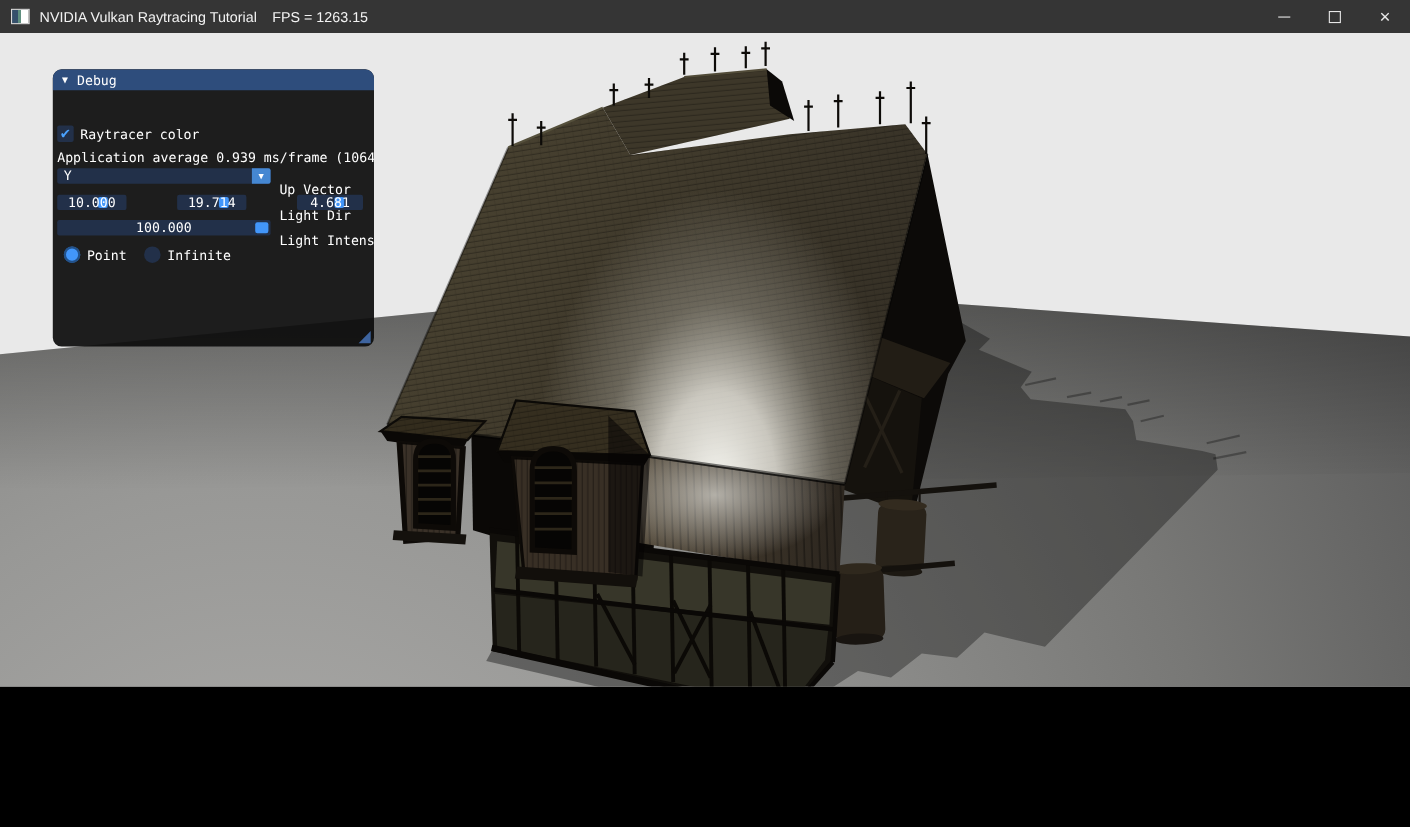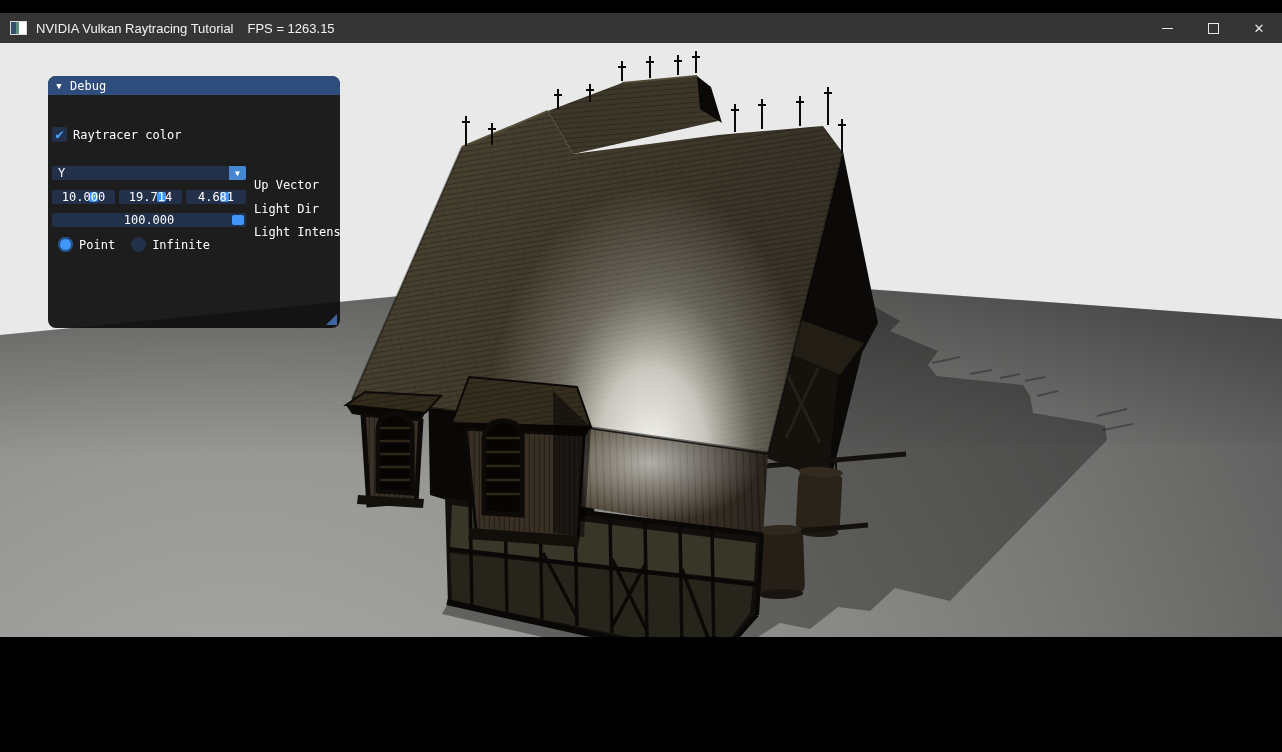--- a/index.html
+++ b/index.html
@@ -3,7 +3,7 @@
 <meta charset="utf-8">
 <style>
   html,body{margin:0;padding:0;background:#000;}
-  .window{position:relative;width:1282px;height:624px;overflow:hidden;font-family:"Liberation Sans",sans-serif;margin-top:13px;}
+  .window{position:relative;width:1282px;height:624px;overflow:hidden;font-family:"Liberation Sans",sans-serif;}
   
   .titlebar{position:absolute;top:0;left:0;right:0;height:30px;background:#353535;border-bottom:1px solid #262626;display:flex;align-items:center;color:#f2f2f2;font-size:13px;}
   .app-icon{width:15px;height:12px;margin:0 9px 0 10px;border:1px solid #d9d9d9;background:linear-gradient(90deg,#35506b 0 34%,#5f8f7f 34% 56%,#ffffff 56%);}

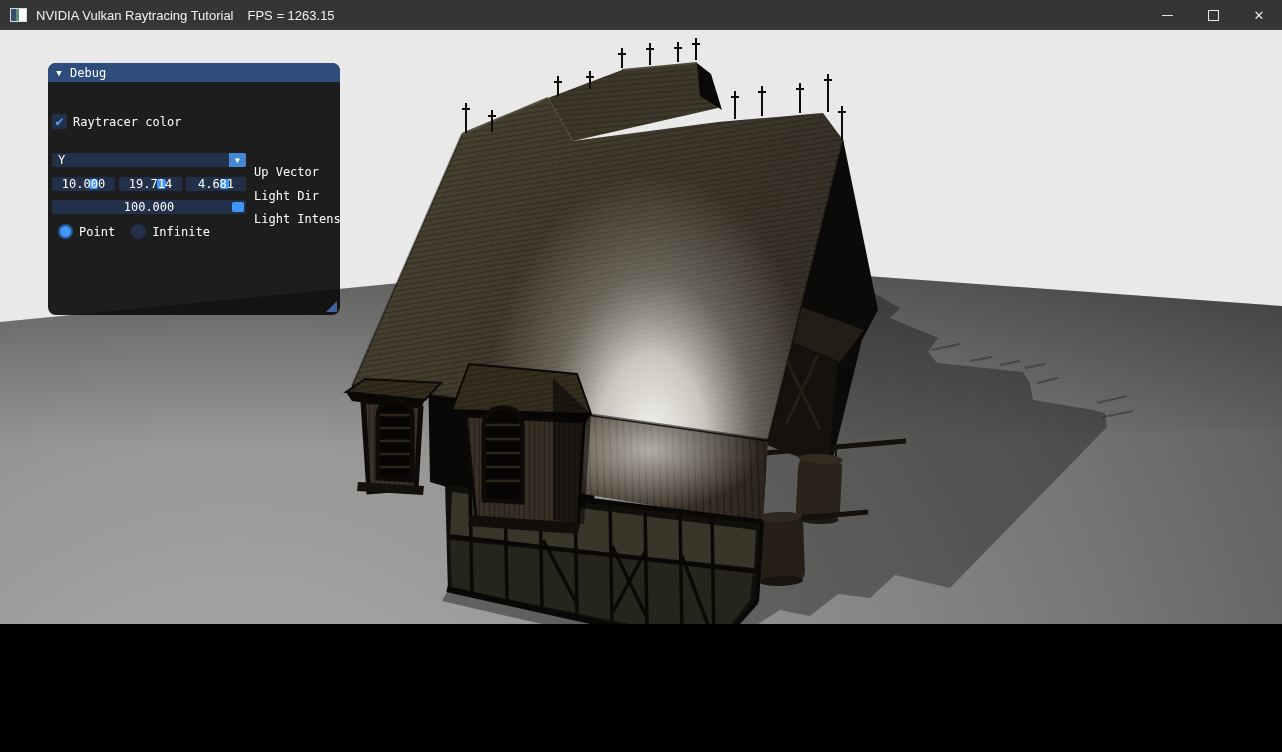--- a/index.html
+++ b/index.html
@@ -298,6 +298,7 @@
         <span class="lbl">Raytracer color</span>
       </div>
 
+      <div class="dp-row" style="top:73px;white-space:pre;">Application average 0.939 ms/frame (1064</div>
 
       <div class="dp-row" style="top:90px;">
         <div class="combo">

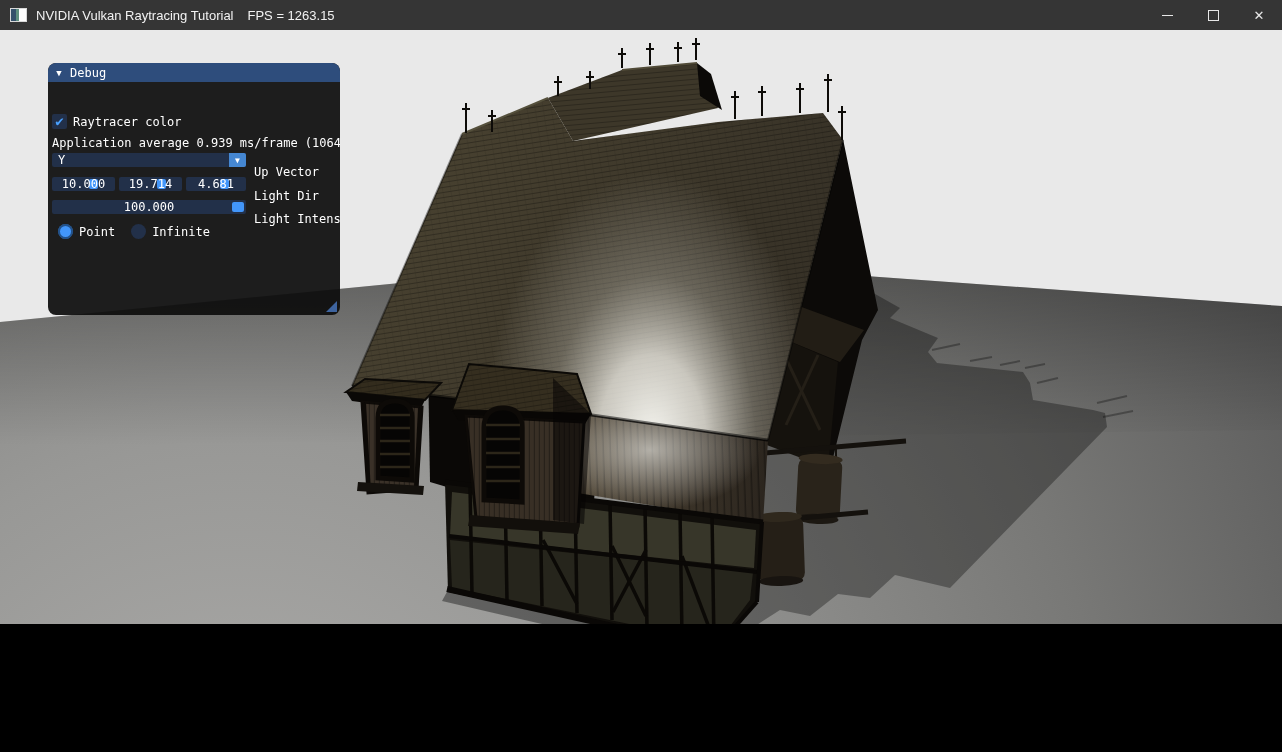--- a/index.html
+++ b/index.html
@@ -310,7 +310,7 @@
         <span class="lbl-at">Up Vector</span>
       </div>
 
-      <div class="dp-row" style="top:114px;">
+      <div class="dp-row" style="top:114px;gap:42px;">
         <div class="frame" style="width:63px;">
           <span class="grab" style="left:58%;"></span>
           <span style="position:relative;">10.000</span>

